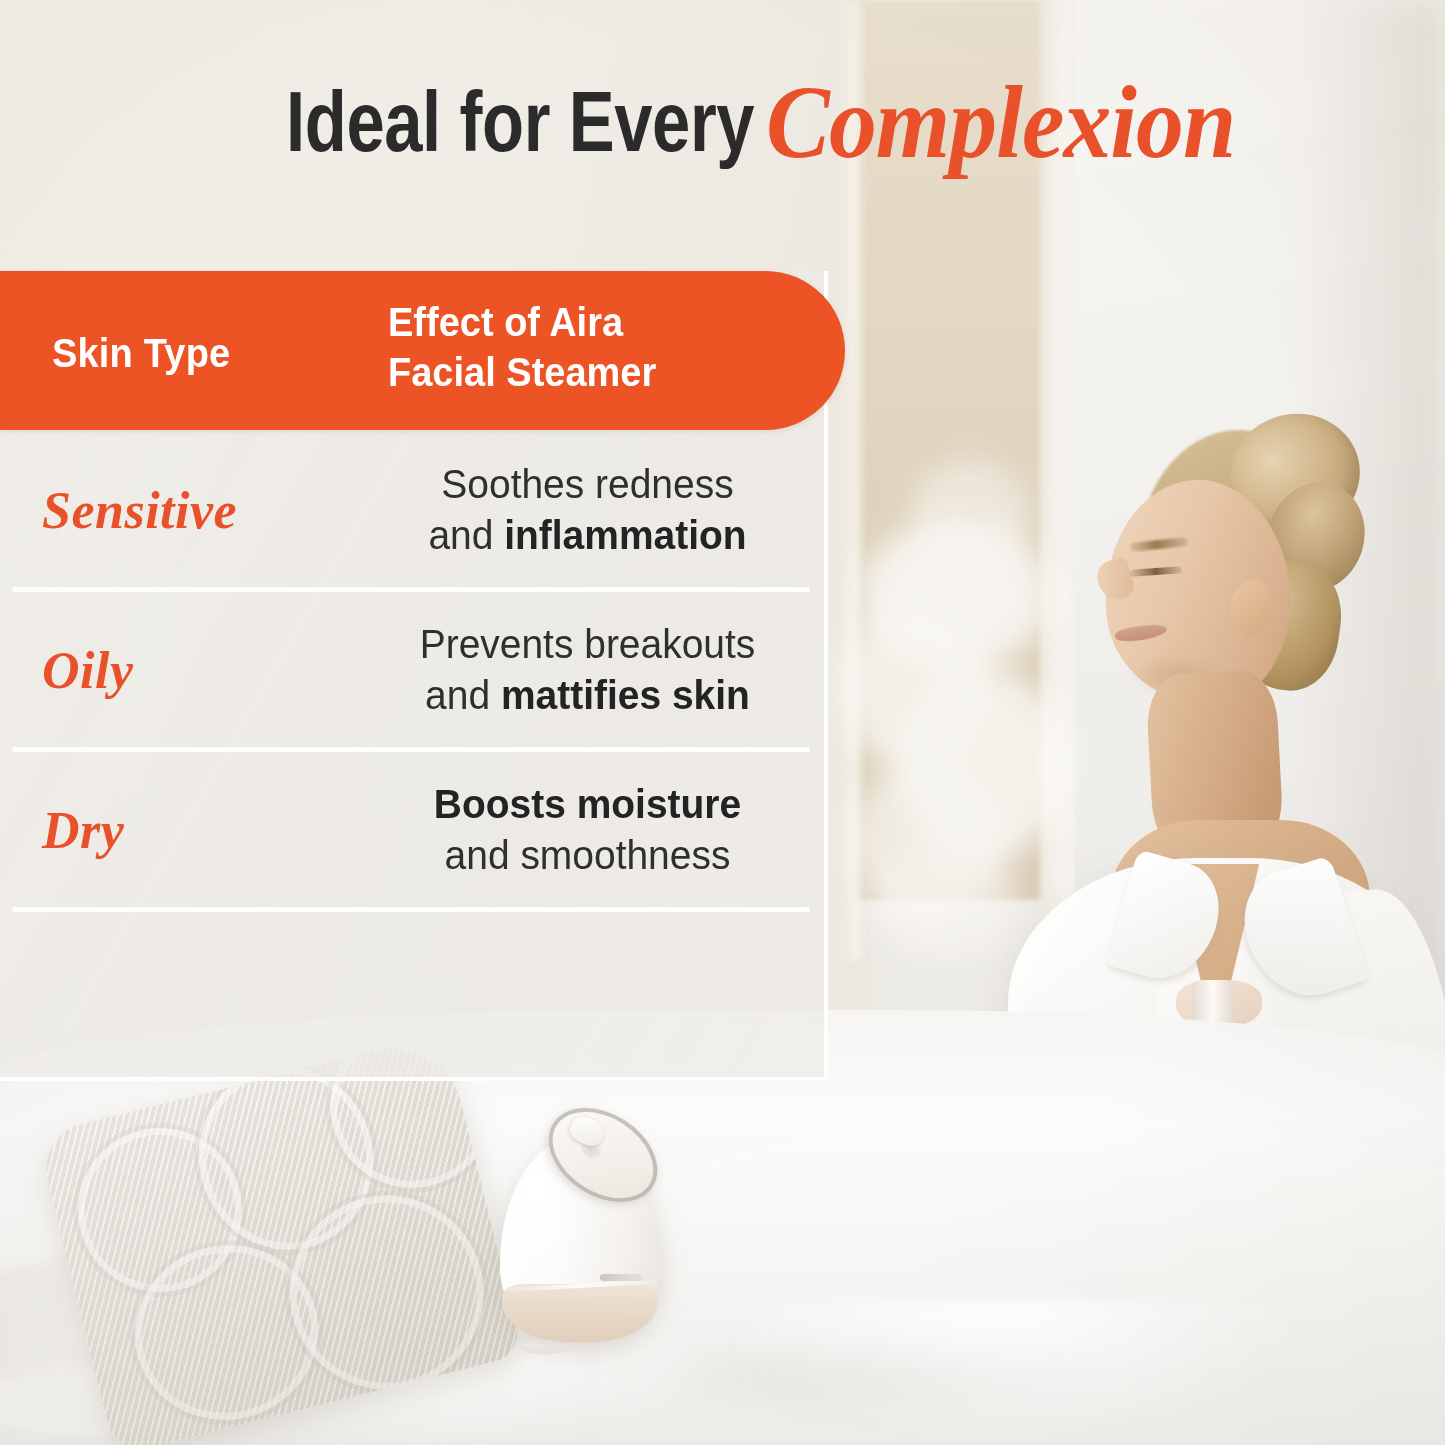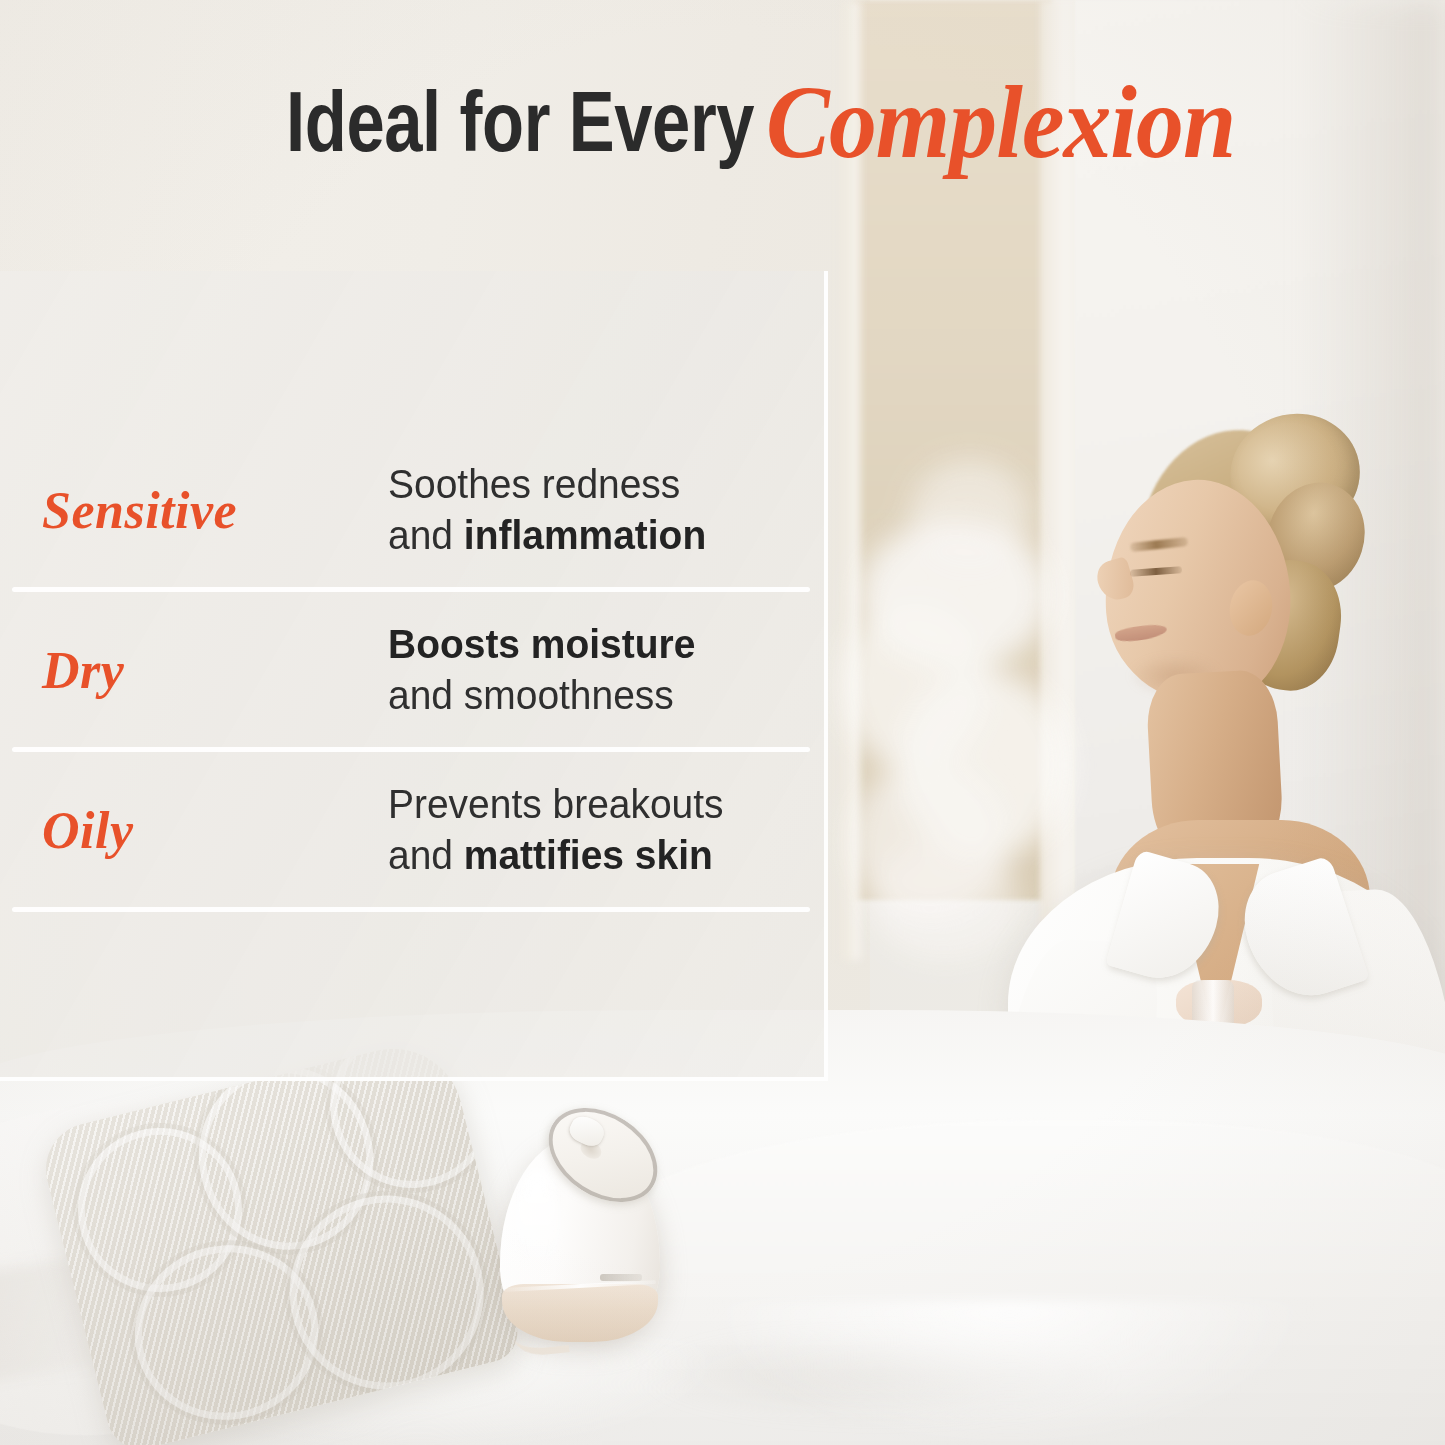--- a/index.html
+++ b/index.html
@@ -502,6 +502,13 @@
 
   <div class="panel"></div>
 
+  <div class="thead">
+    <div class="th-skin">Skin Type</div>
+    <div class="th-effect">
+      <div>Effect of Aira</div>
+      <div>Facial Steamer</div>
+    </div>
+  </div>
 
   <div class="rows">
 

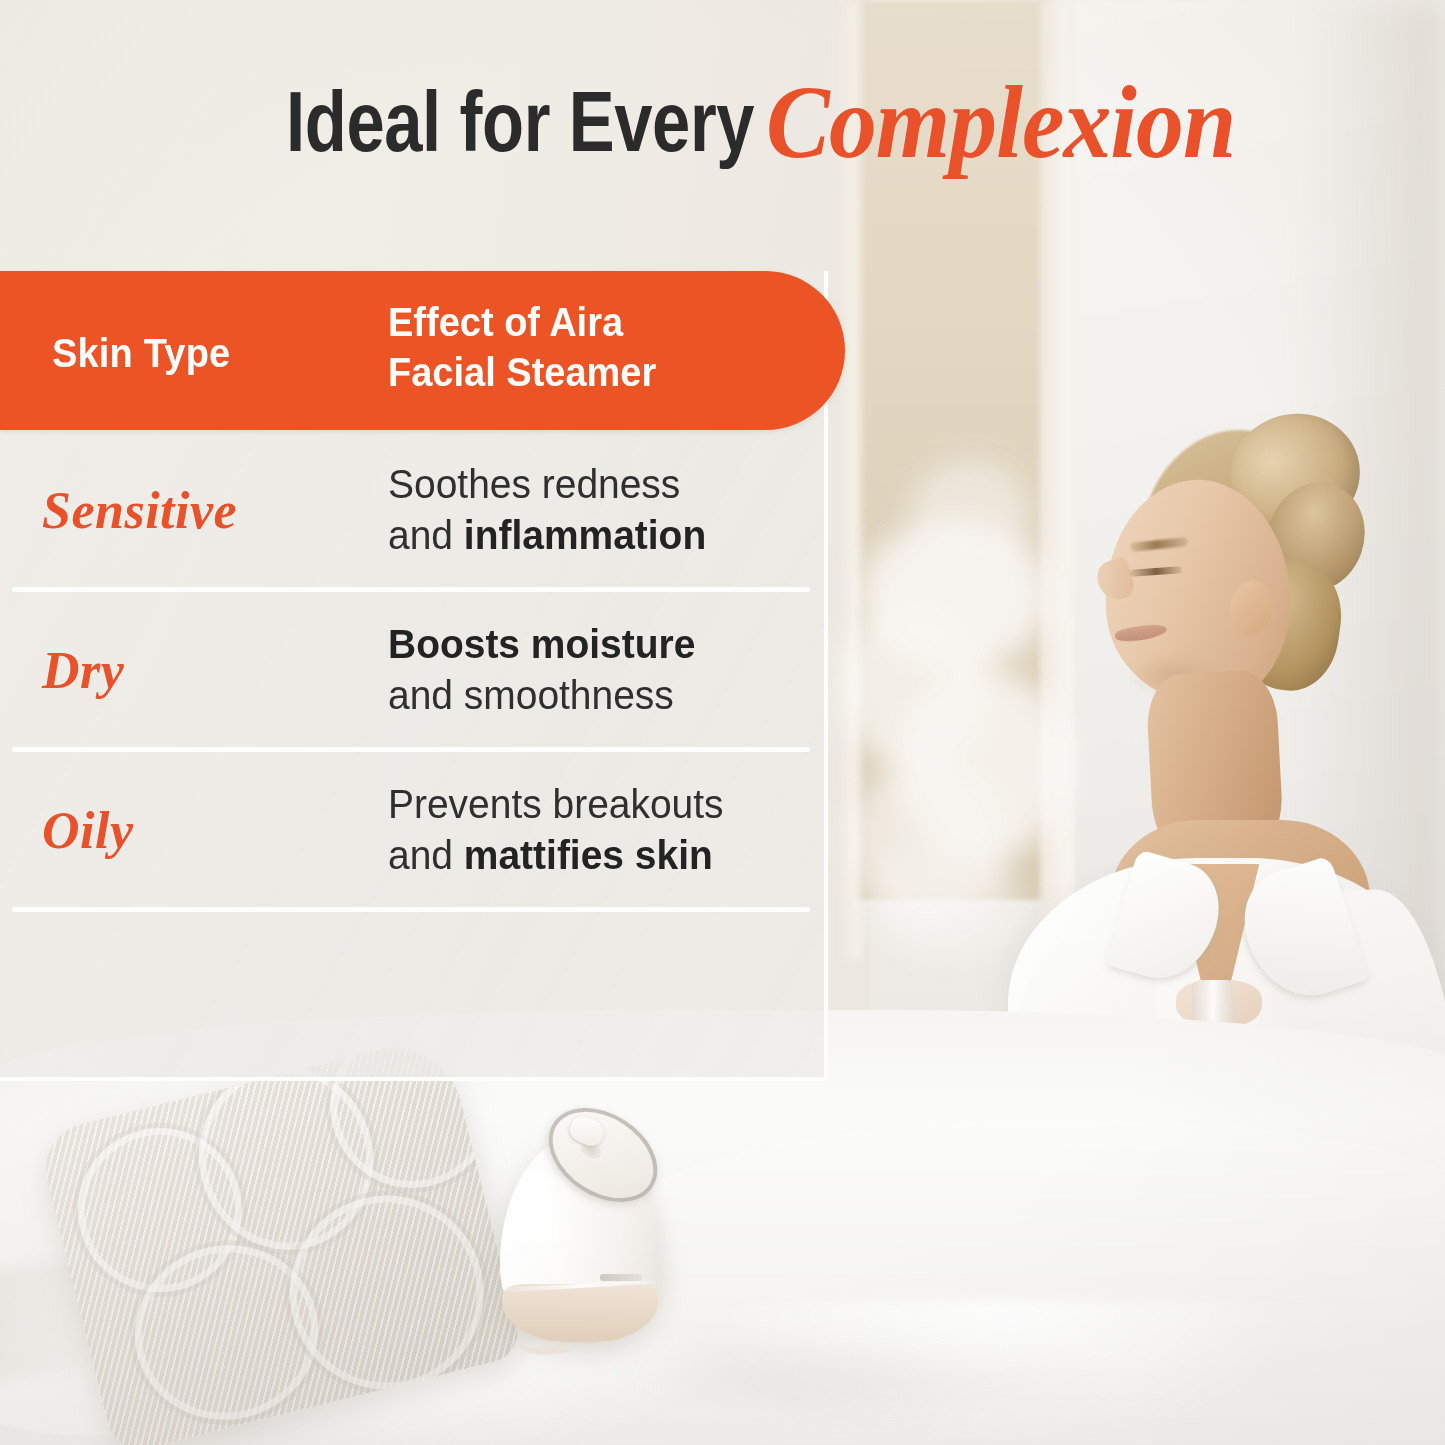--- a/index.html
+++ b/index.html
@@ -379,7 +379,7 @@
   }
 
   .rows{position:absolute;left:0;top:430px;width:828px;height:651px;}
-  .row{position:relative;height:160px;}
+  .row{position:relative;height:160px;text-align:center;}
   .row .divider{
     position:absolute;left:12px;bottom:-2px;width:798px;height:5px;
     background:#ffffff;border-radius:3px;opacity:.95;

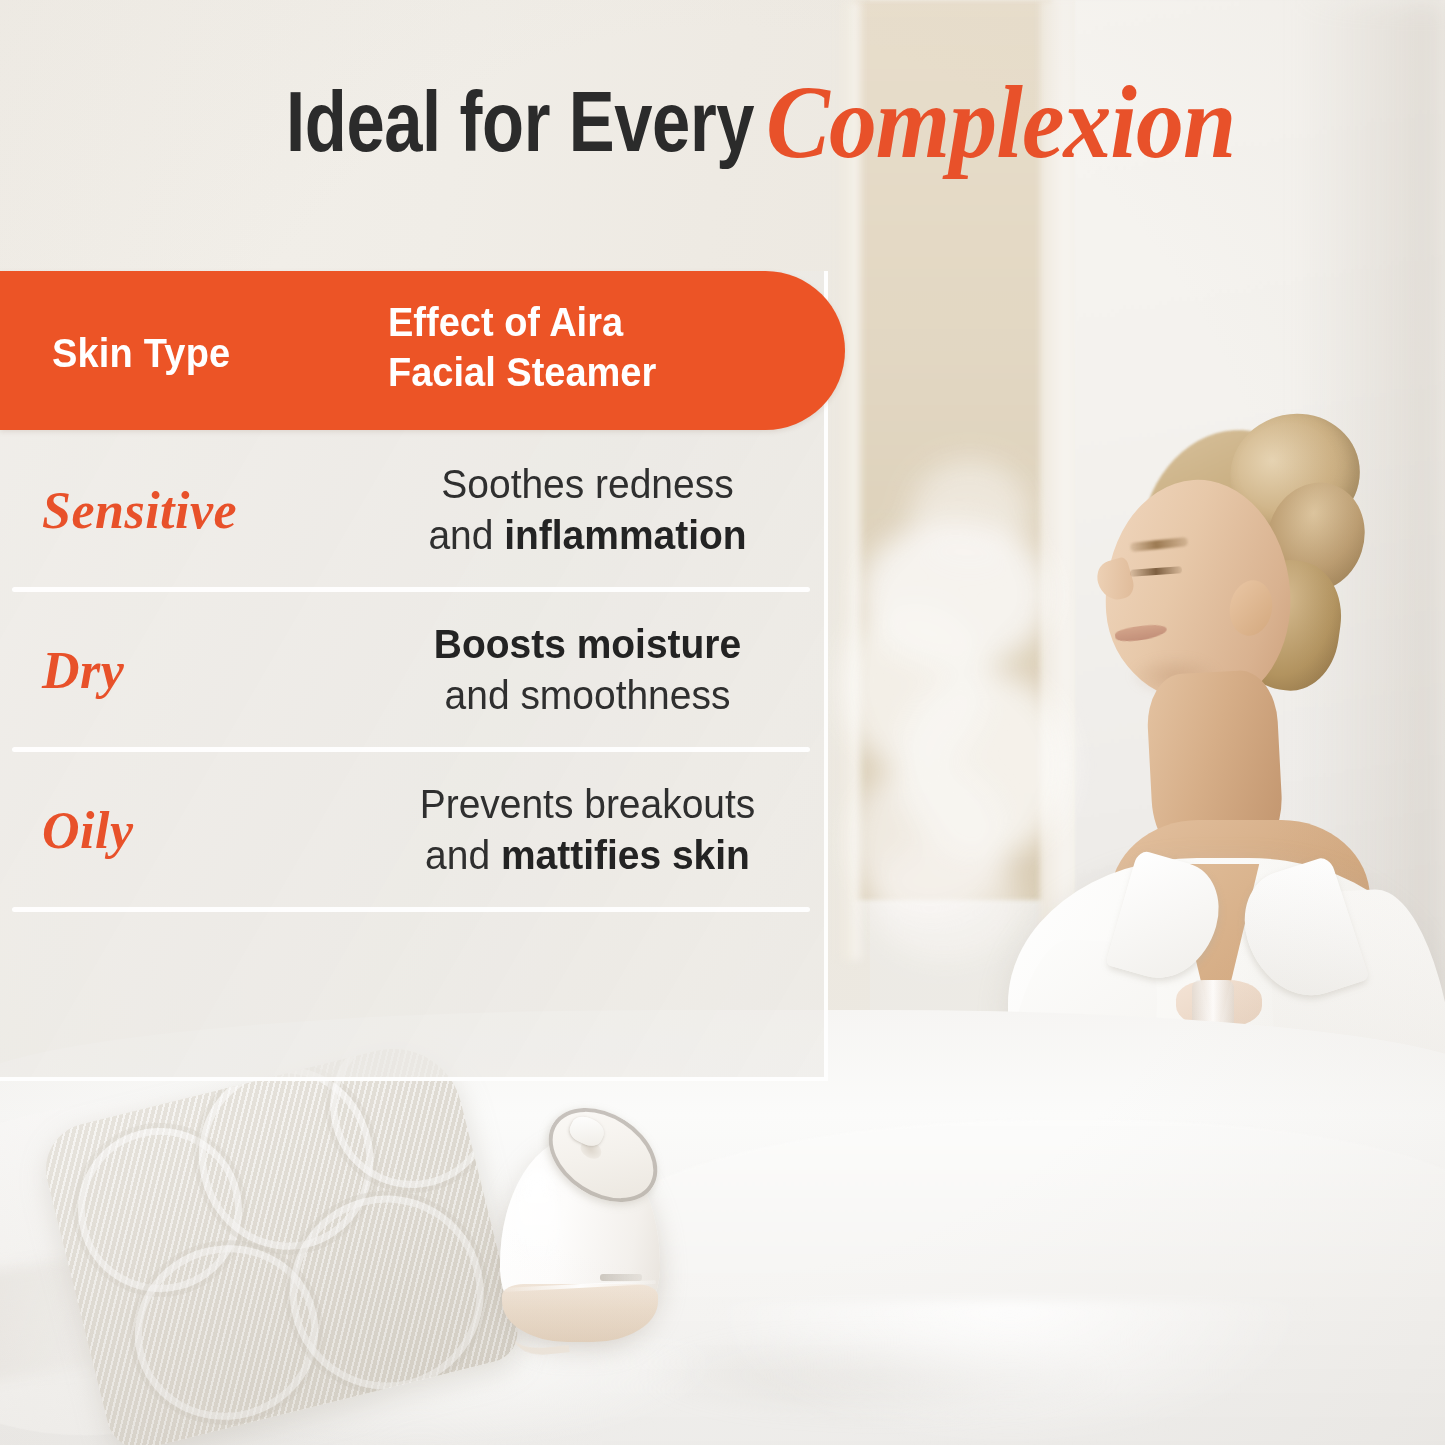--- a/index.html
+++ b/index.html
@@ -522,6 +522,15 @@
     </div>
 
     <div class="row">
+      <div class="skin">Oily</div>
+      <div class="effect">
+        <div><span class="r">Prevents breakouts</span></div>
+        <div><span class="r">and </span><span class="b">mattifies skin</span></div>
+      </div>
+      <div class="divider"></div>
+    </div>
+
+    <div class="row">
       <div class="skin">Dry</div>
       <div class="effect">
         <div><span class="b">Boosts moisture</span></div>
@@ -530,15 +539,6 @@
       <div class="divider"></div>
     </div>
 
-    <div class="row">
-      <div class="skin">Oily</div>
-      <div class="effect">
-        <div><span class="r">Prevents breakouts</span></div>
-        <div><span class="r">and </span><span class="b">mattifies skin</span></div>
-      </div>
-      <div class="divider"></div>
-    </div>
-
 
   </div>
 

